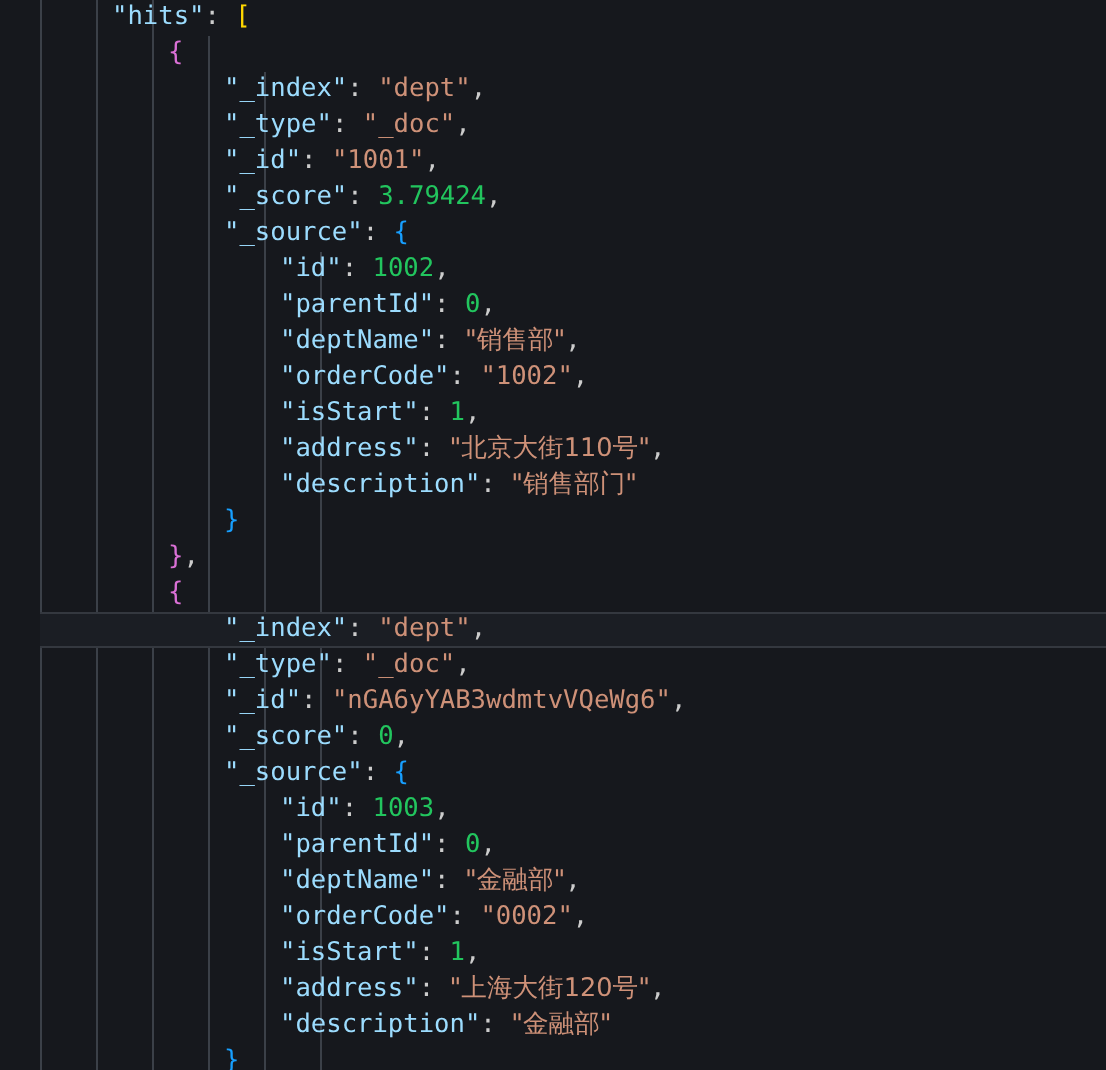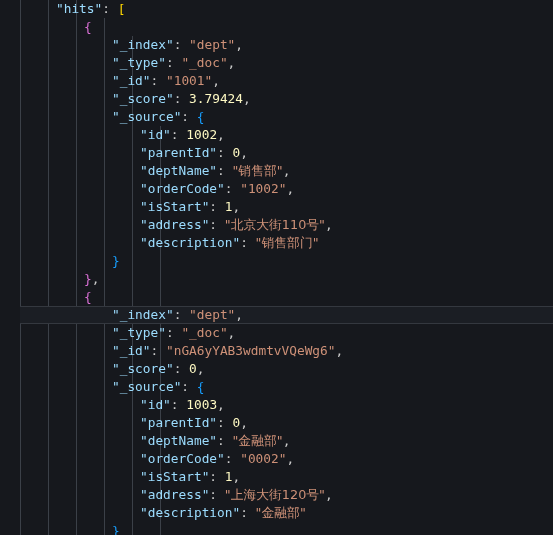--- a/index.html
+++ b/index.html
@@ -67,7 +67,7 @@
   
   .k   { color: #9cdcfe; }  
   .s   { color: #ce9178; }  
-  .n   { color: #fef9c3; }  
+  .n   { color: #22c55e; }  
   .p   { color: #cccccc; }  
   .b0  { color: #ffd700; }  
   .b1  { color: #da70d6; }  

